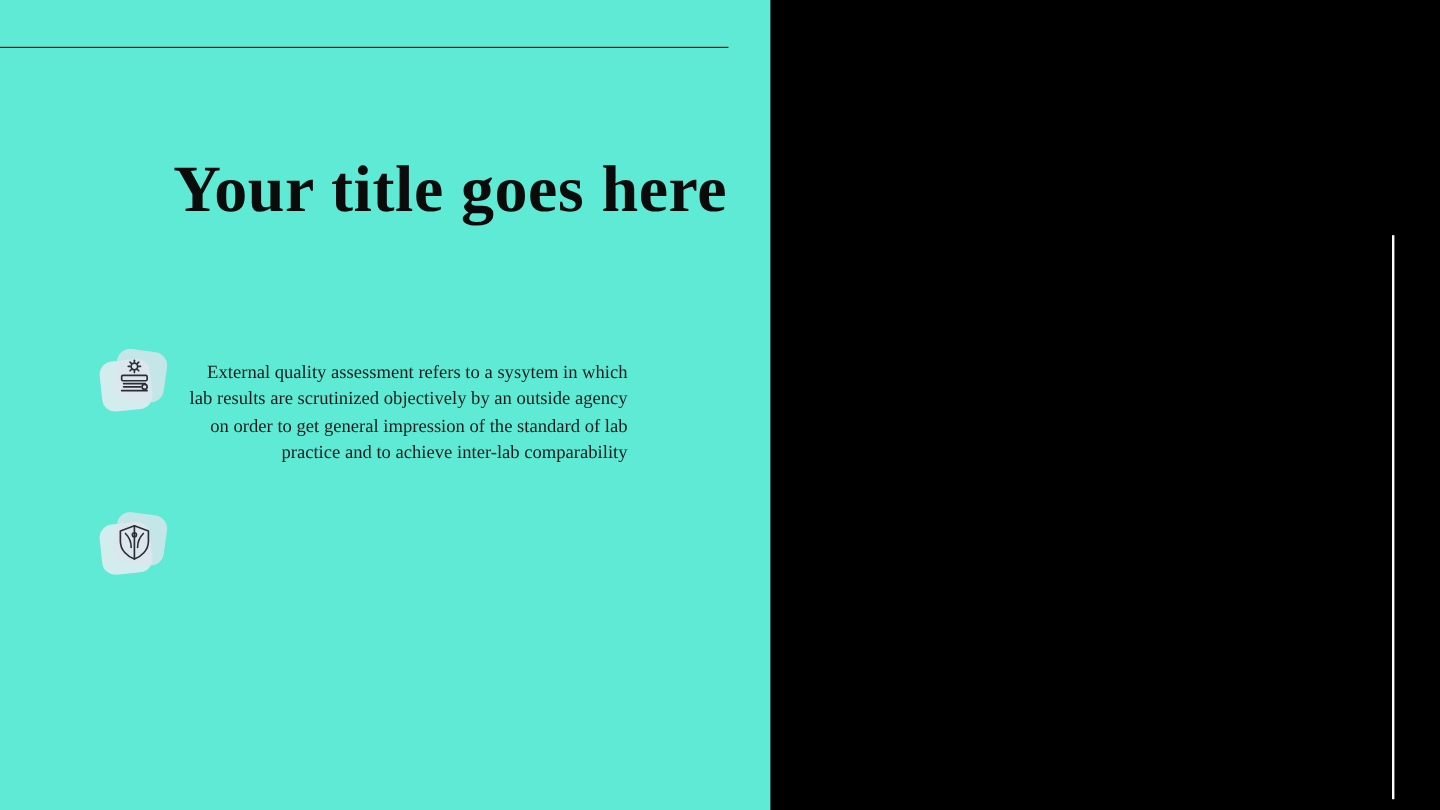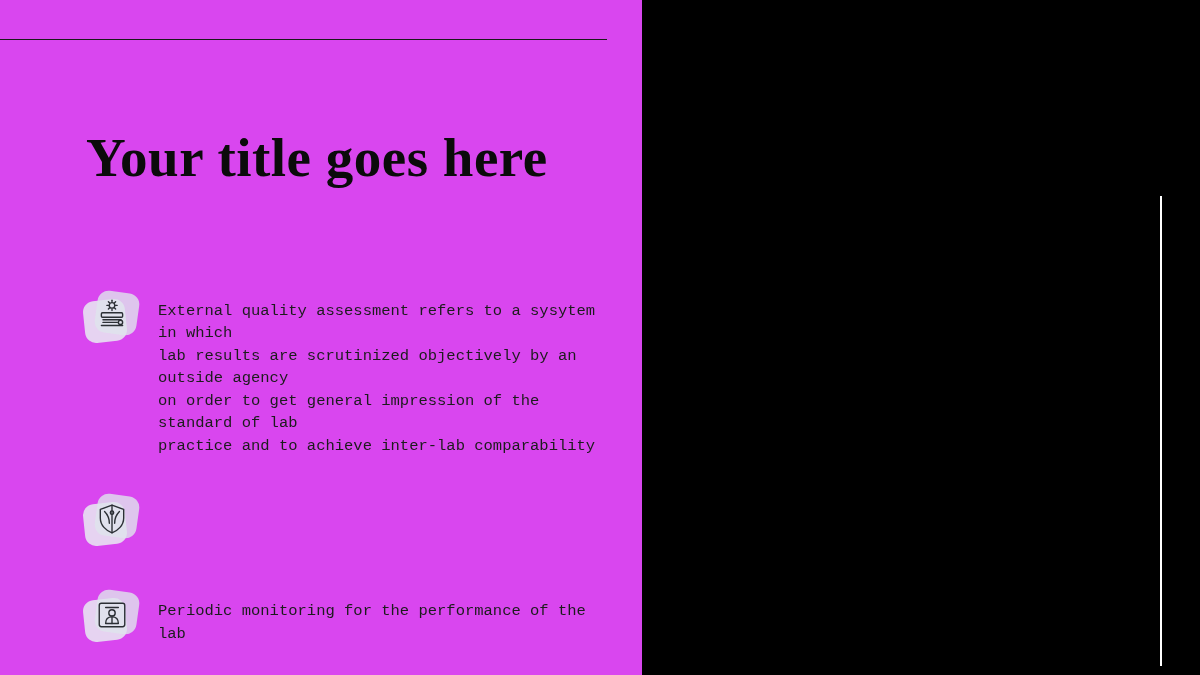--- a/index.html
+++ b/index.html
@@ -11,9 +11,10 @@
     position: relative;
     width: 1200px;
     height: 675px;
-    background: #d946ef;
+    background: #5eead4;
     overflow: hidden;
     font-family: "Liberation Serif", serif;
+    text-align: right;
   }
 
   

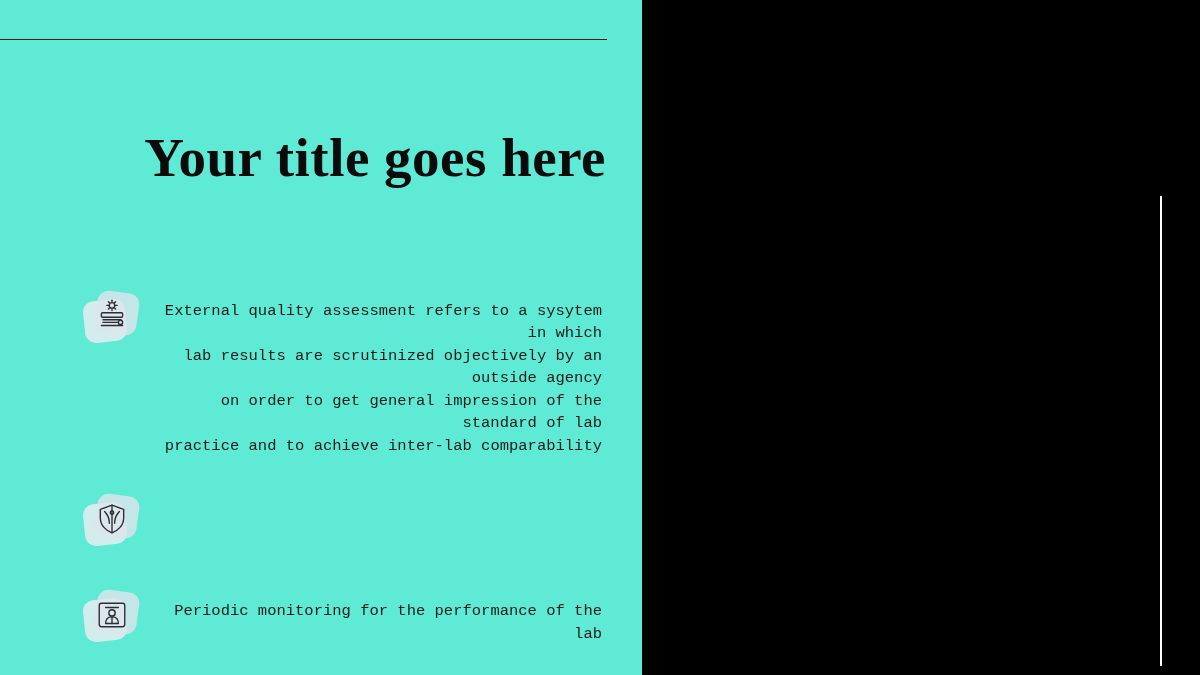--- a/index.html
+++ b/index.html
@@ -114,7 +114,7 @@
   }
 
   .bullet-text {
-    font-family: Liberation Mono, monospace;
+    font-family: Liberation Serif, serif;
     font-size: 15.5px;
     line-height: 1.45;
     color: #1c1c1c;

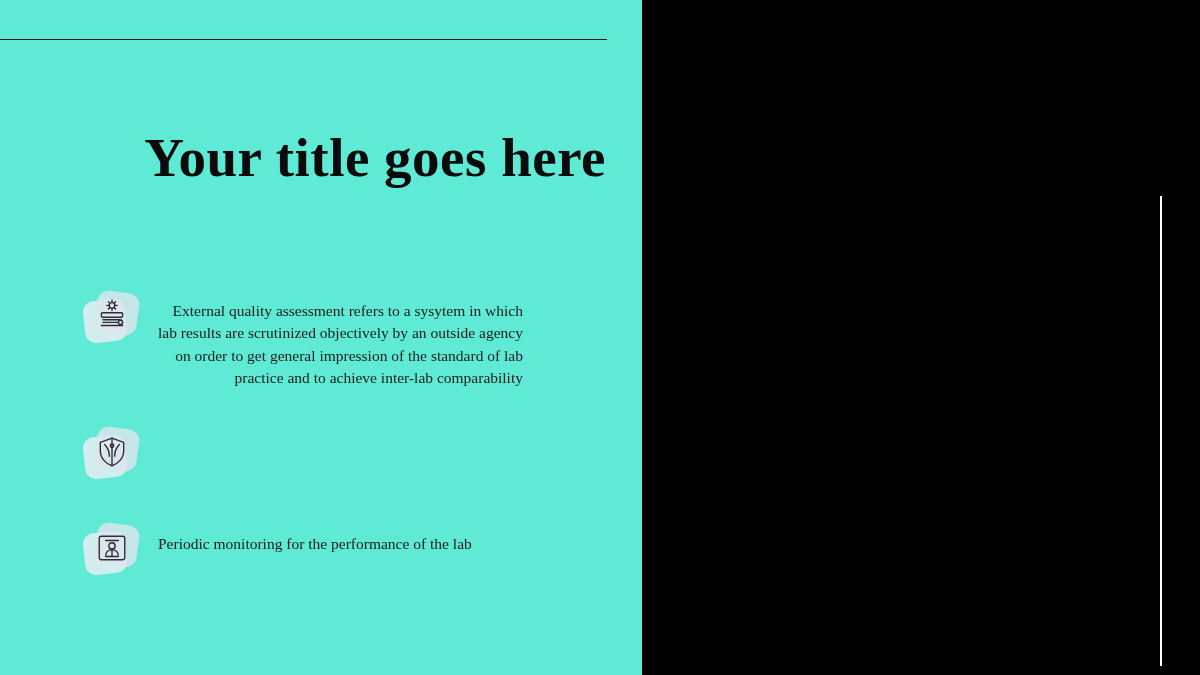--- a/index.html
+++ b/index.html
@@ -176,18 +176,6 @@
       </span>
     </div>
 
-    <div class="bullet b3">
-      <span class="icon-wrap">
-        <svg viewBox="0 0 32 32" fill="none" stroke="#2b2f35" stroke-width="1.3" stroke-linecap="round" stroke-linejoin="round">
-          <rect x="4" y="5" width="24" height="22" rx="2"></rect>
-          <path d="M10 9 H22"></path>
-          <circle cx="16" cy="14" r="3"></circle>
-          <path d="M10 24 C10 19.5 12.5 17.8 16 17.8 C19.5 17.8 22 19.5 22 24 Z"></path>
-          <path d="M16 17.8 V24"></path>
-        </svg>
-      </span>
-      <span class="bullet-text">Periodic monitoring for the performance of the lab</span>
-    </div>
 
   </div>
 </div>

